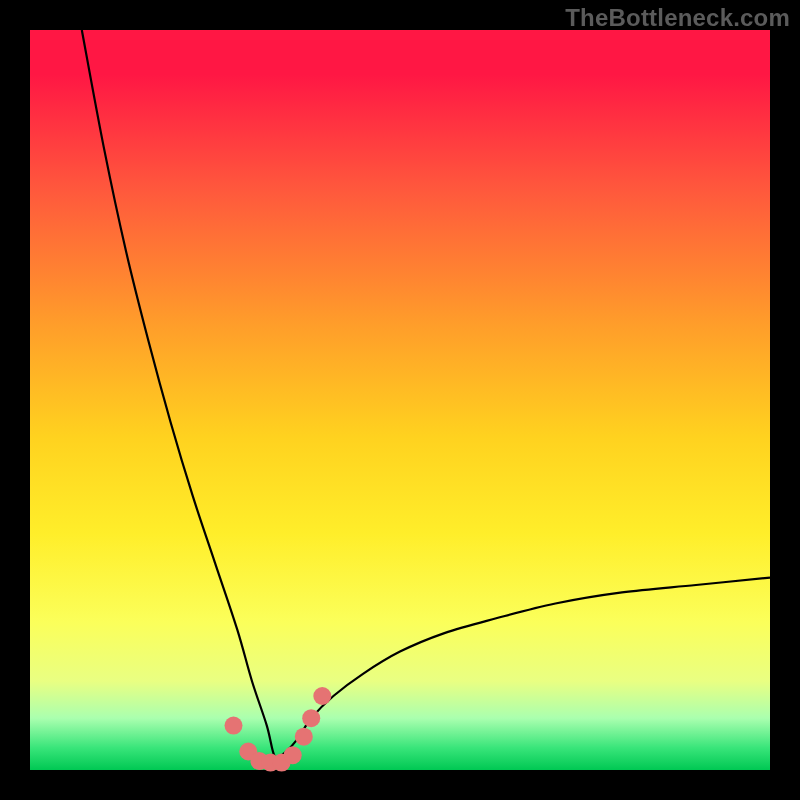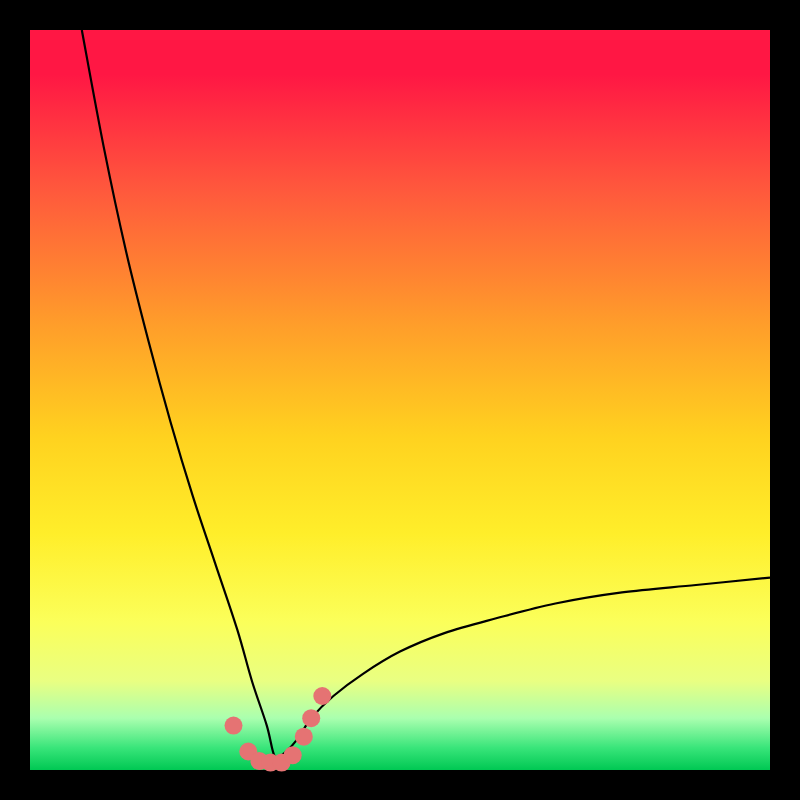--- a/index.html
+++ b/index.html
@@ -68,6 +68,7 @@
 
   </div>
 
+  <div class="watermark" data-bind="watermark">TheBottleneck.com</div>
 </div>
 
 </body></html>

